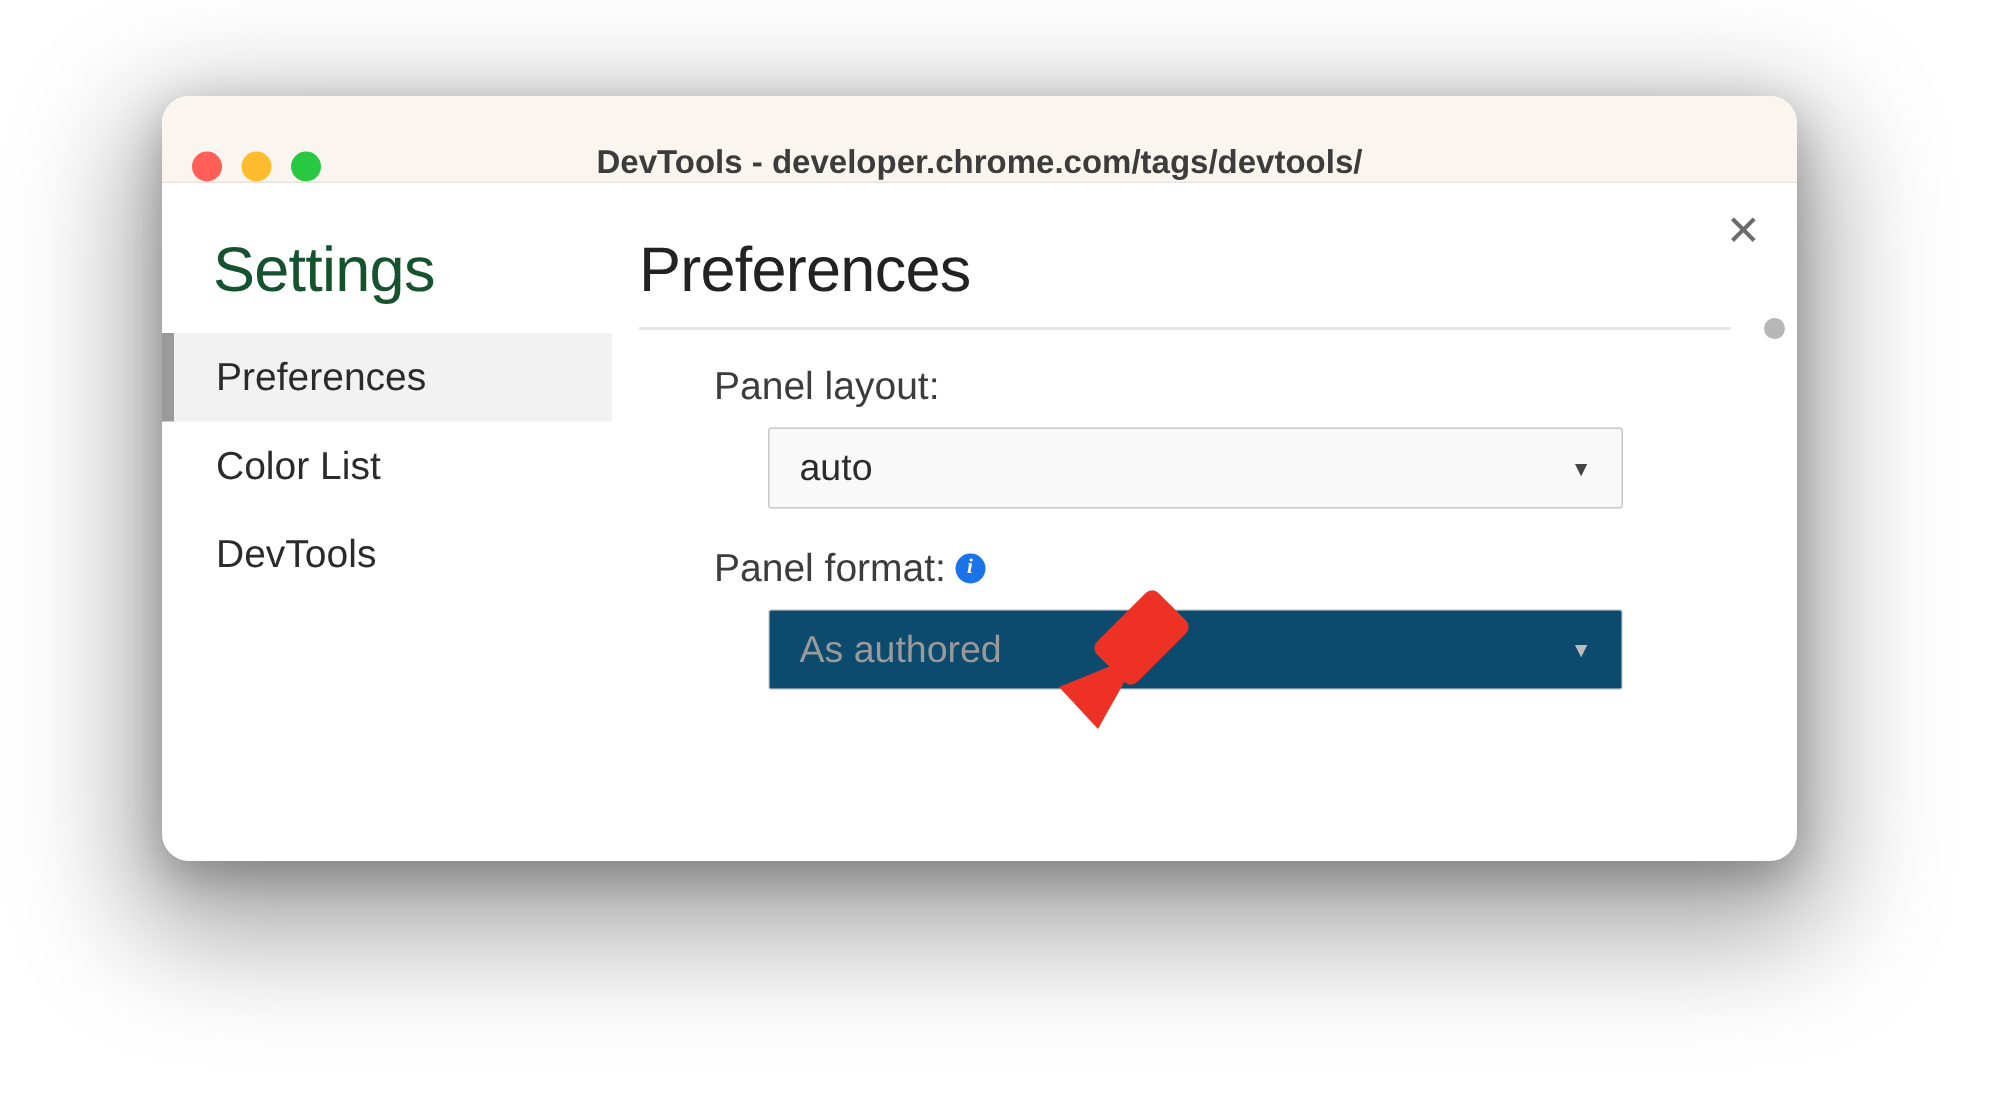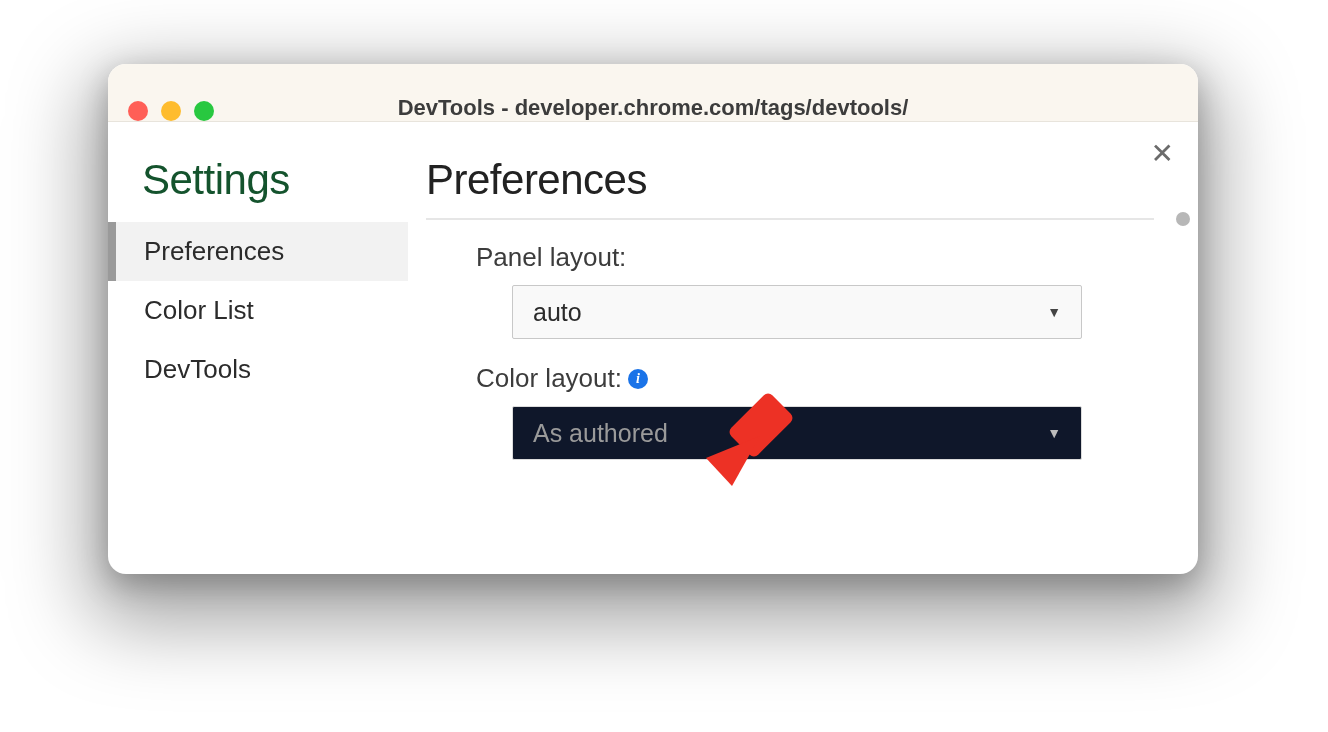--- a/index.html
+++ b/index.html
@@ -233,7 +233,7 @@
 
       <div class="field-block">
         <div class="field-label">
-          <span>Color layout:</span>
+          <span>Panel format:</span>
           <span class="info-badge">i</span>
         </div>
         <div class="select disabled">

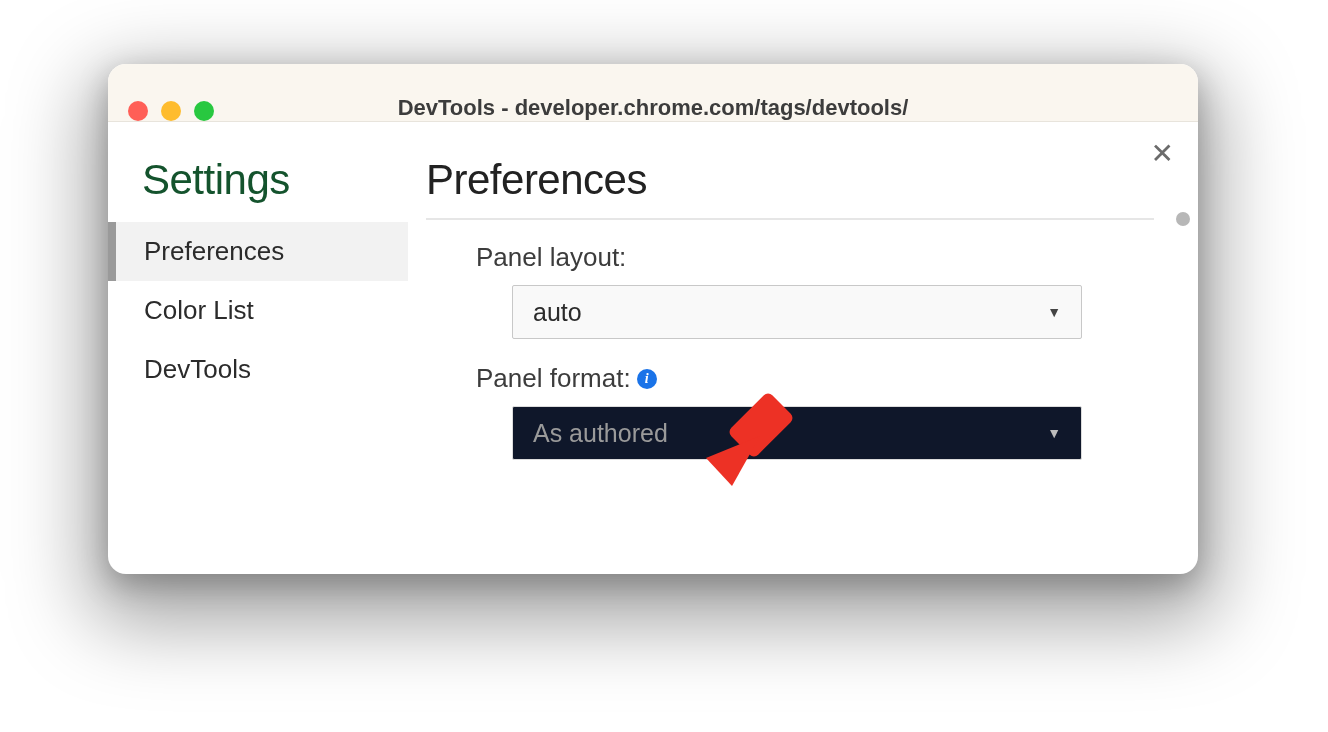--- a/index.html
+++ b/index.html
@@ -154,7 +154,7 @@
     border-radius: 2px;
   }
   .select.disabled {
-    background: #0f172a;
+    background: #0c4a6e;
     color: #9a9a9a;
     border-color: #dcdcdc;
   }

